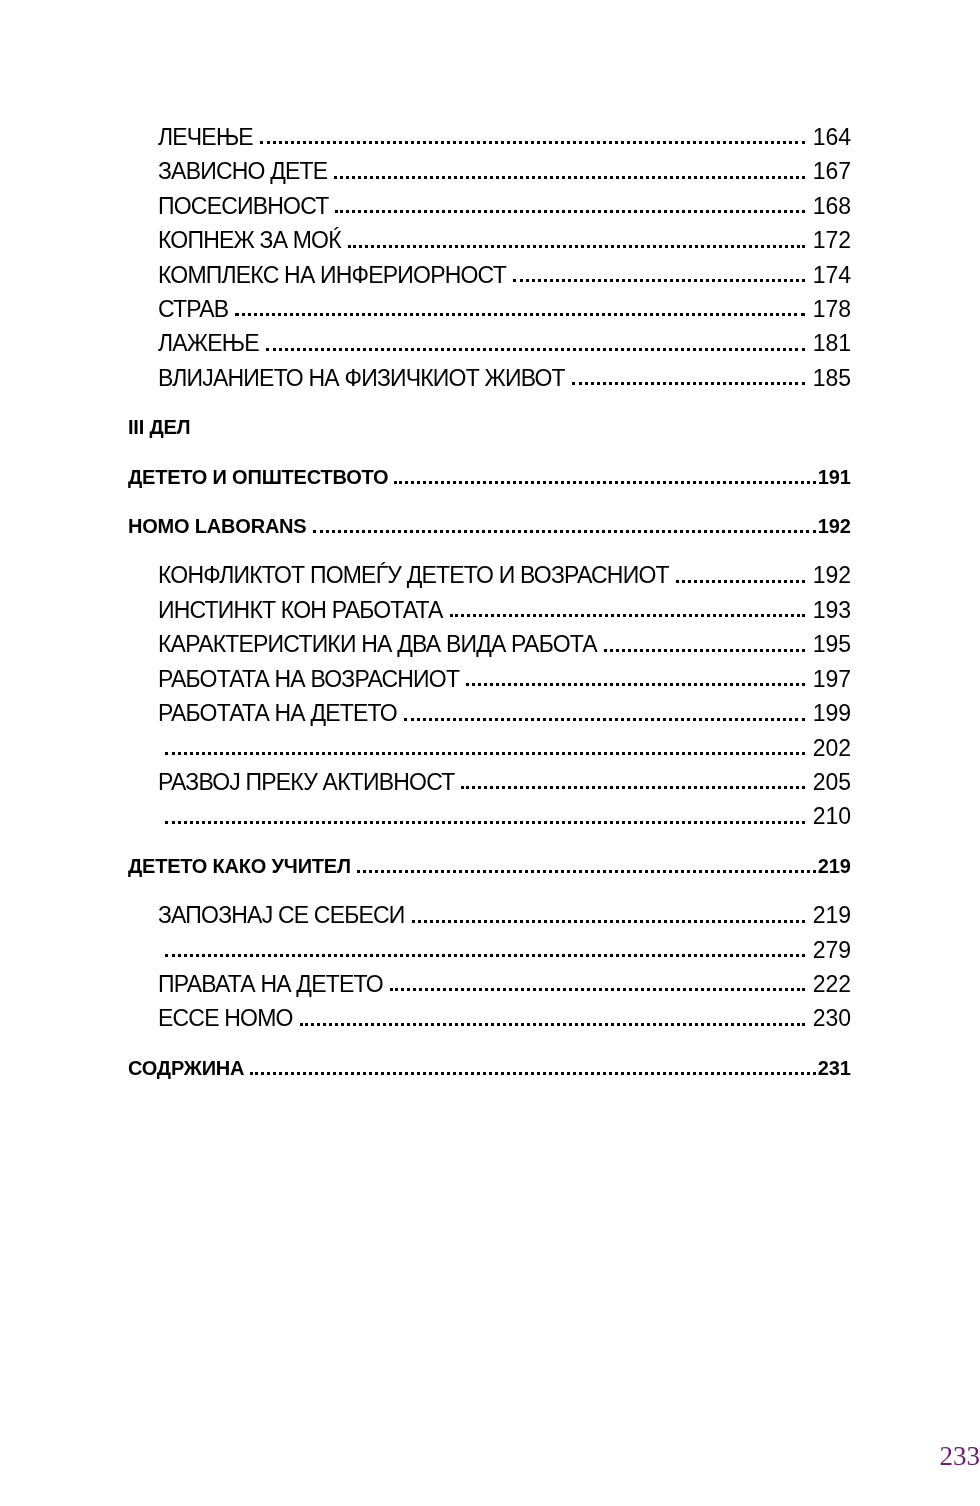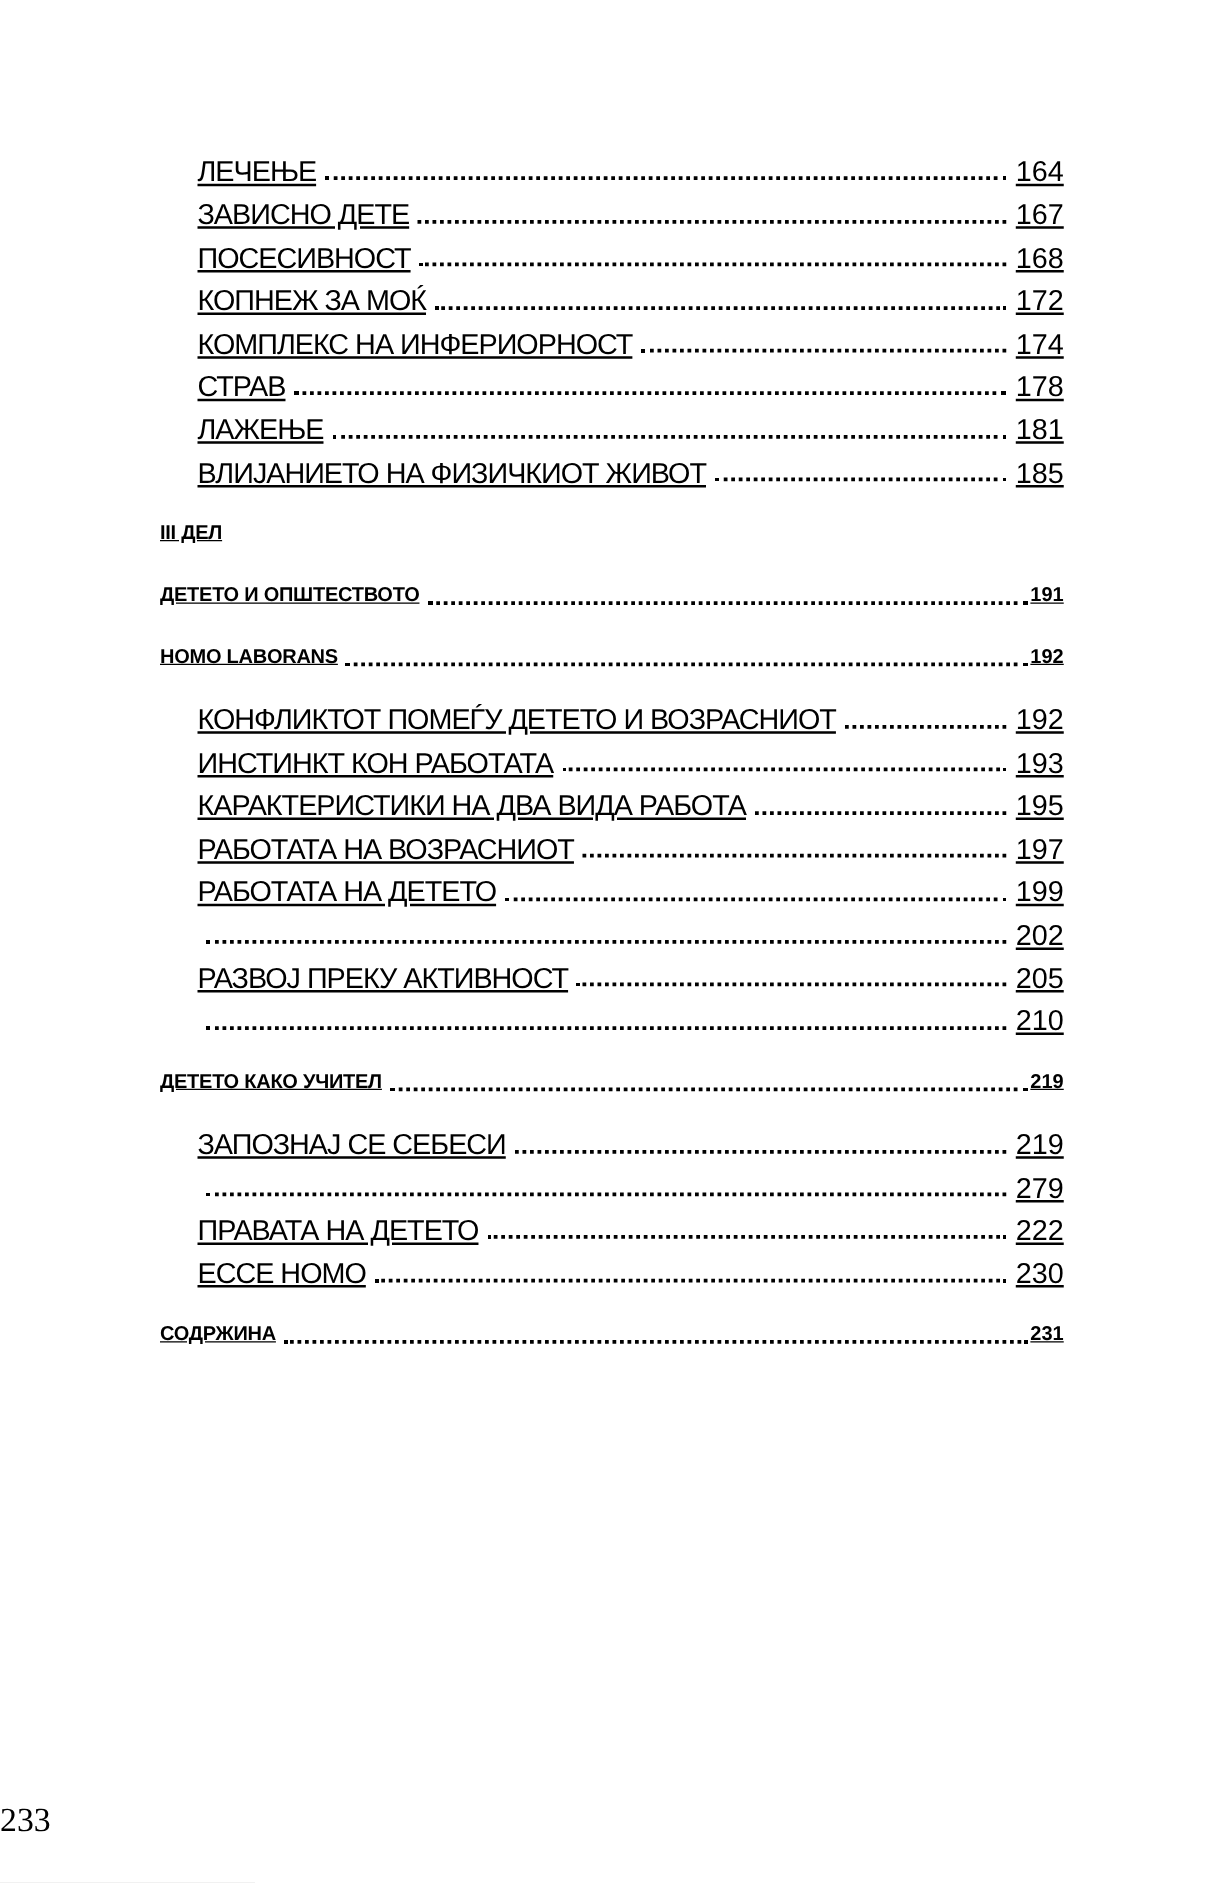--- a/index.html
+++ b/index.html
@@ -24,7 +24,6 @@
     align-items: baseline;
     line-height: 34.4px;
     white-space: nowrap;
-    text-decoration: underline;
   }
   .toc-row.regular {
     margin-left: 30px;

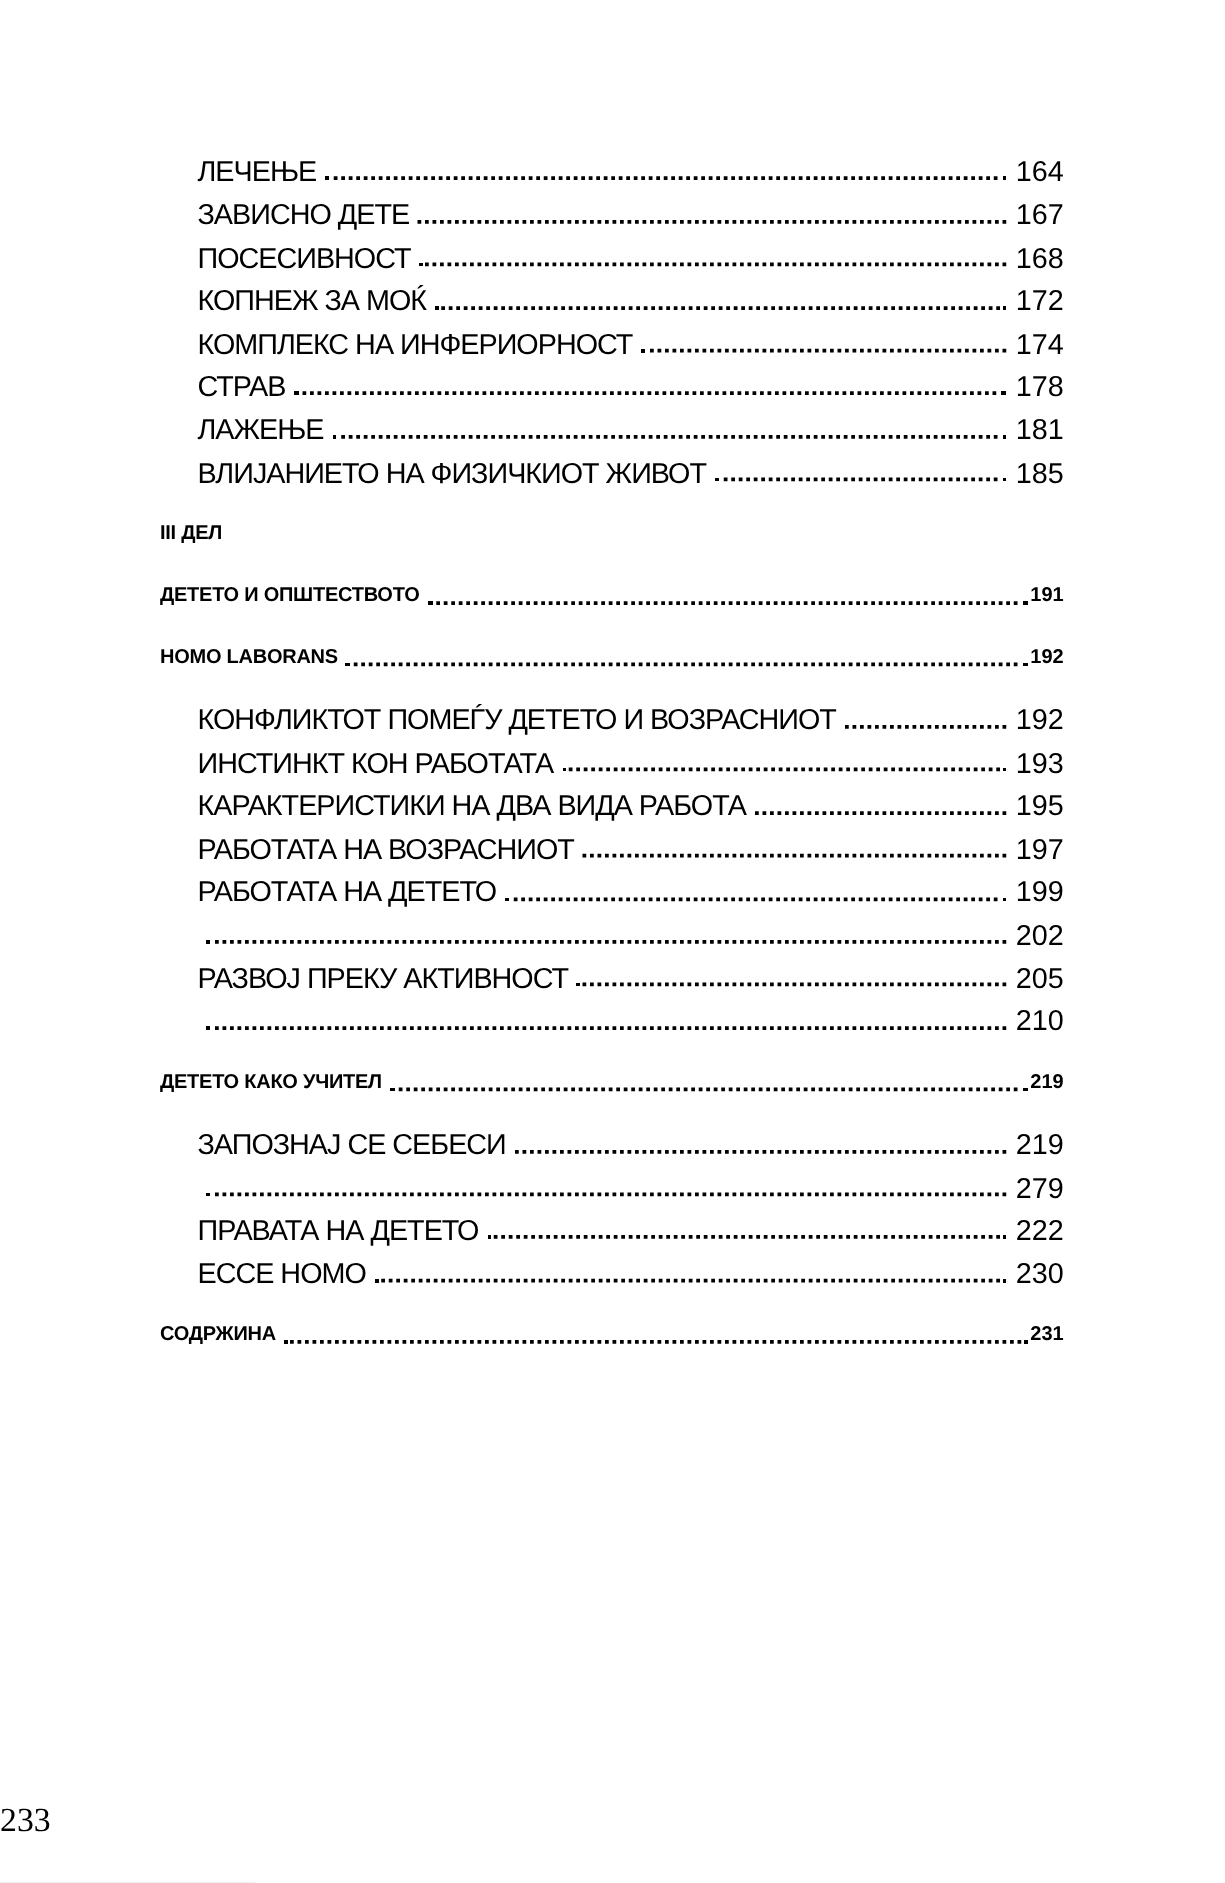--- a/index.html
+++ b/index.html
@@ -33,7 +33,7 @@
   }
   .toc-row.bold, .toc-row.section {
     margin: 15px 0;
-    font-size: 16px;
+    font-size: 20px;
     font-weight: 700;
     letter-spacing: -0.2px;
   }

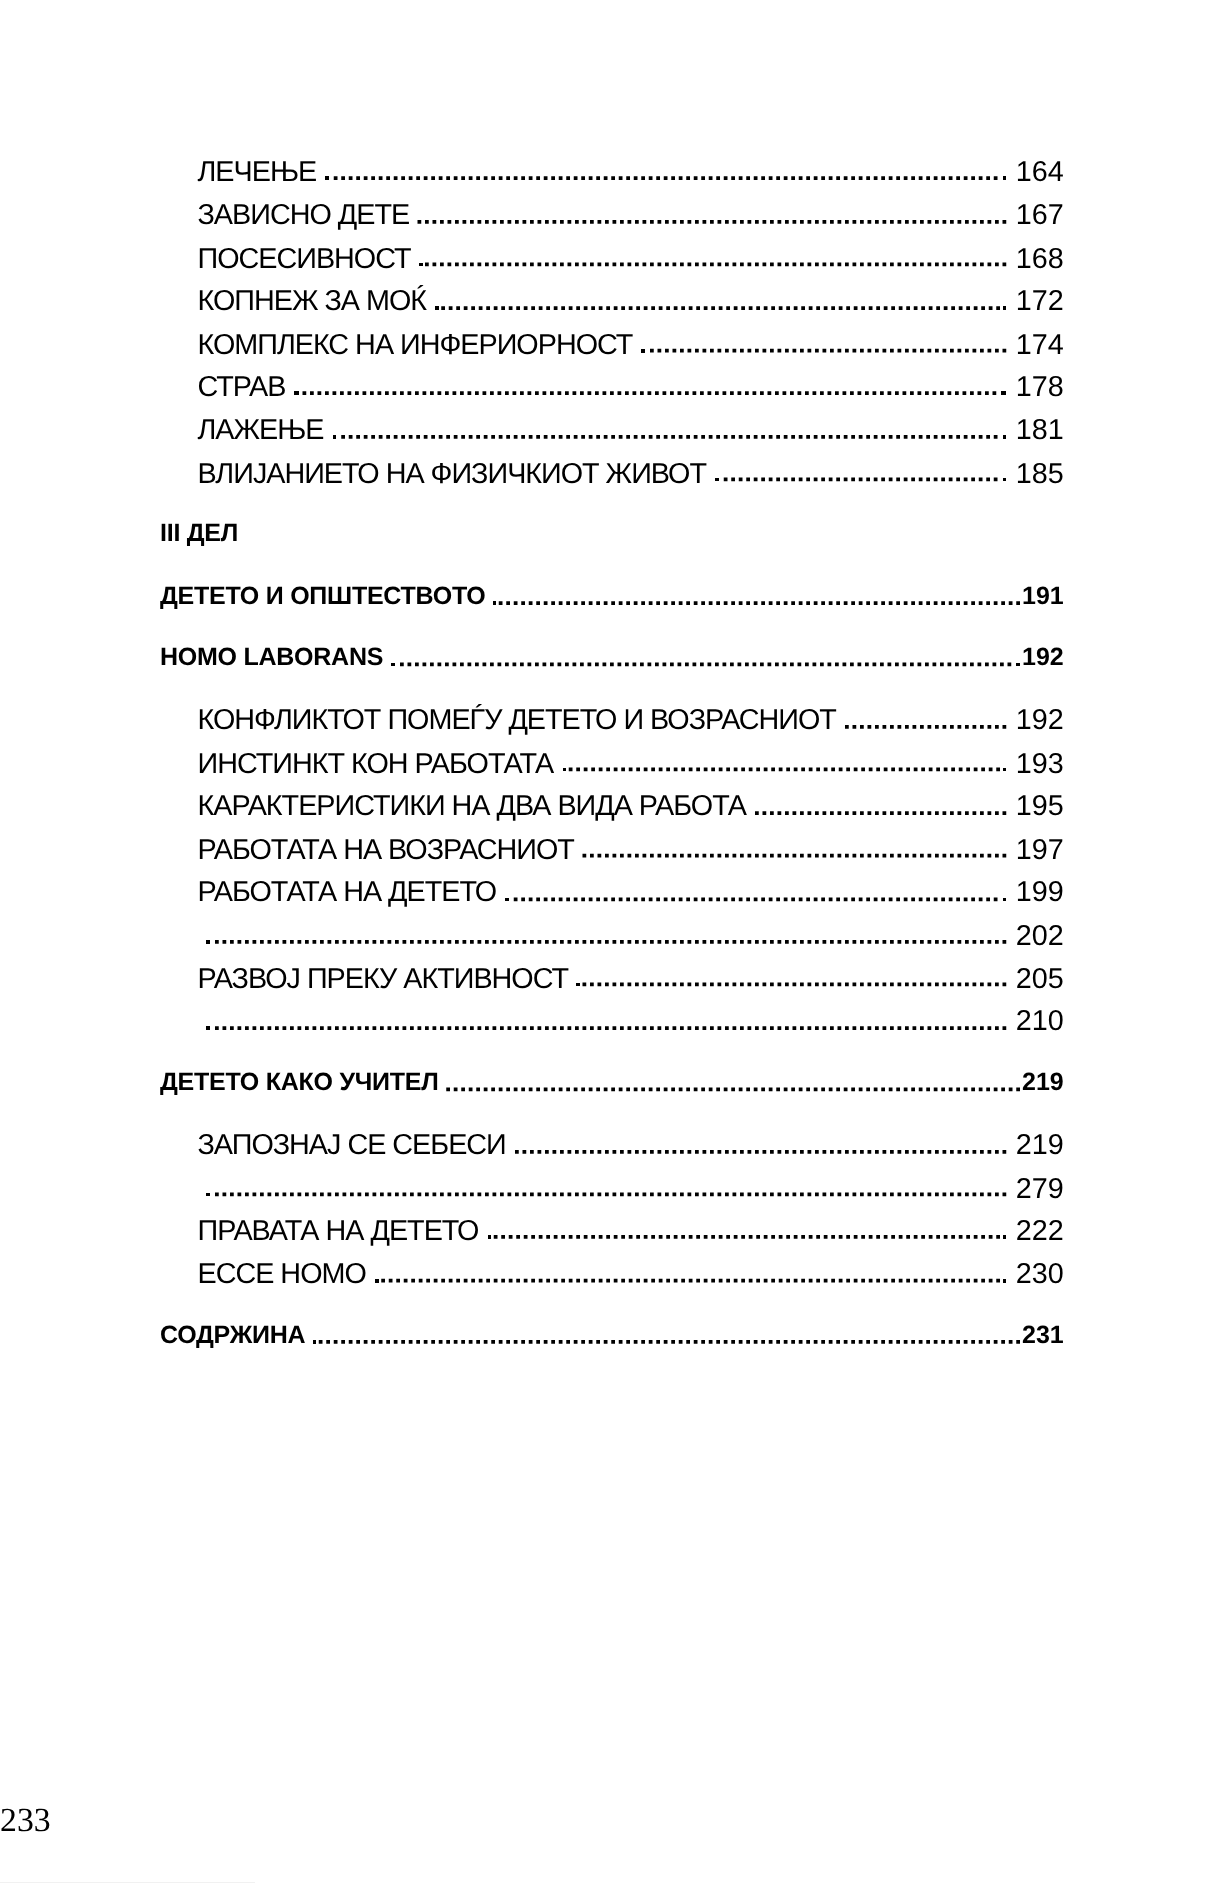--- a/index.html
+++ b/index.html
@@ -62,10 +62,10 @@
     left: 0;
     right: 0;
     bottom: 34px;
-    text-align: left;
+    text-align: right;
     font-family: "Liberation Serif", serif;
     font-size: 27px;
-    color: #000000;
+    color: #701a75;
   }
 </style>
 </head>

